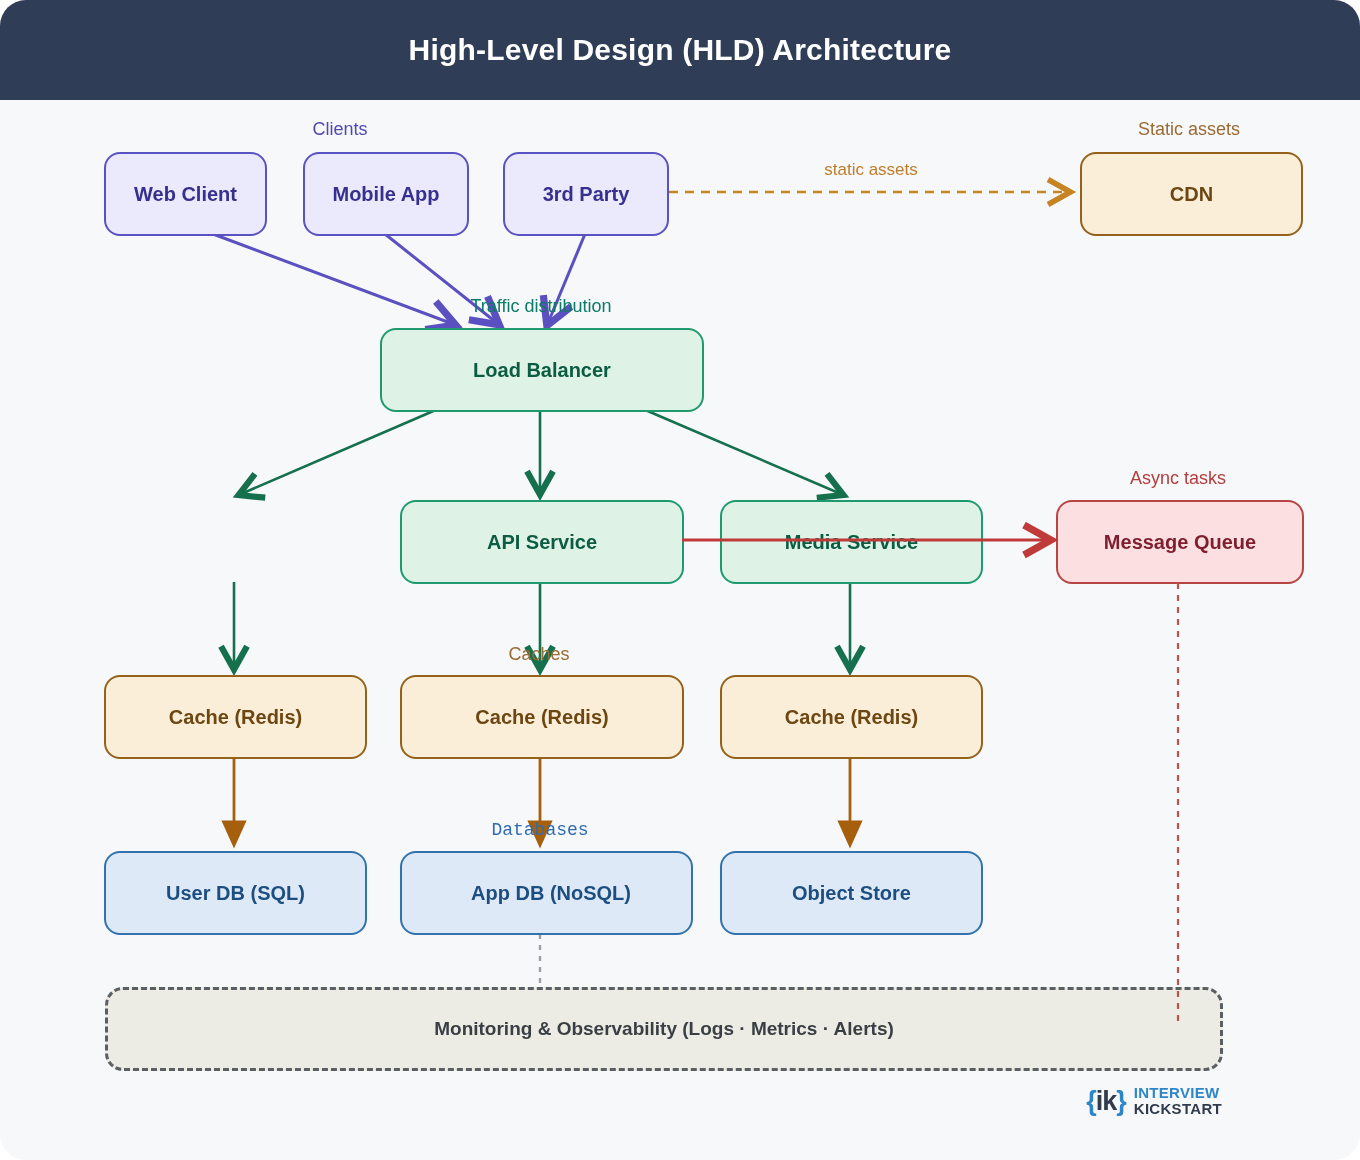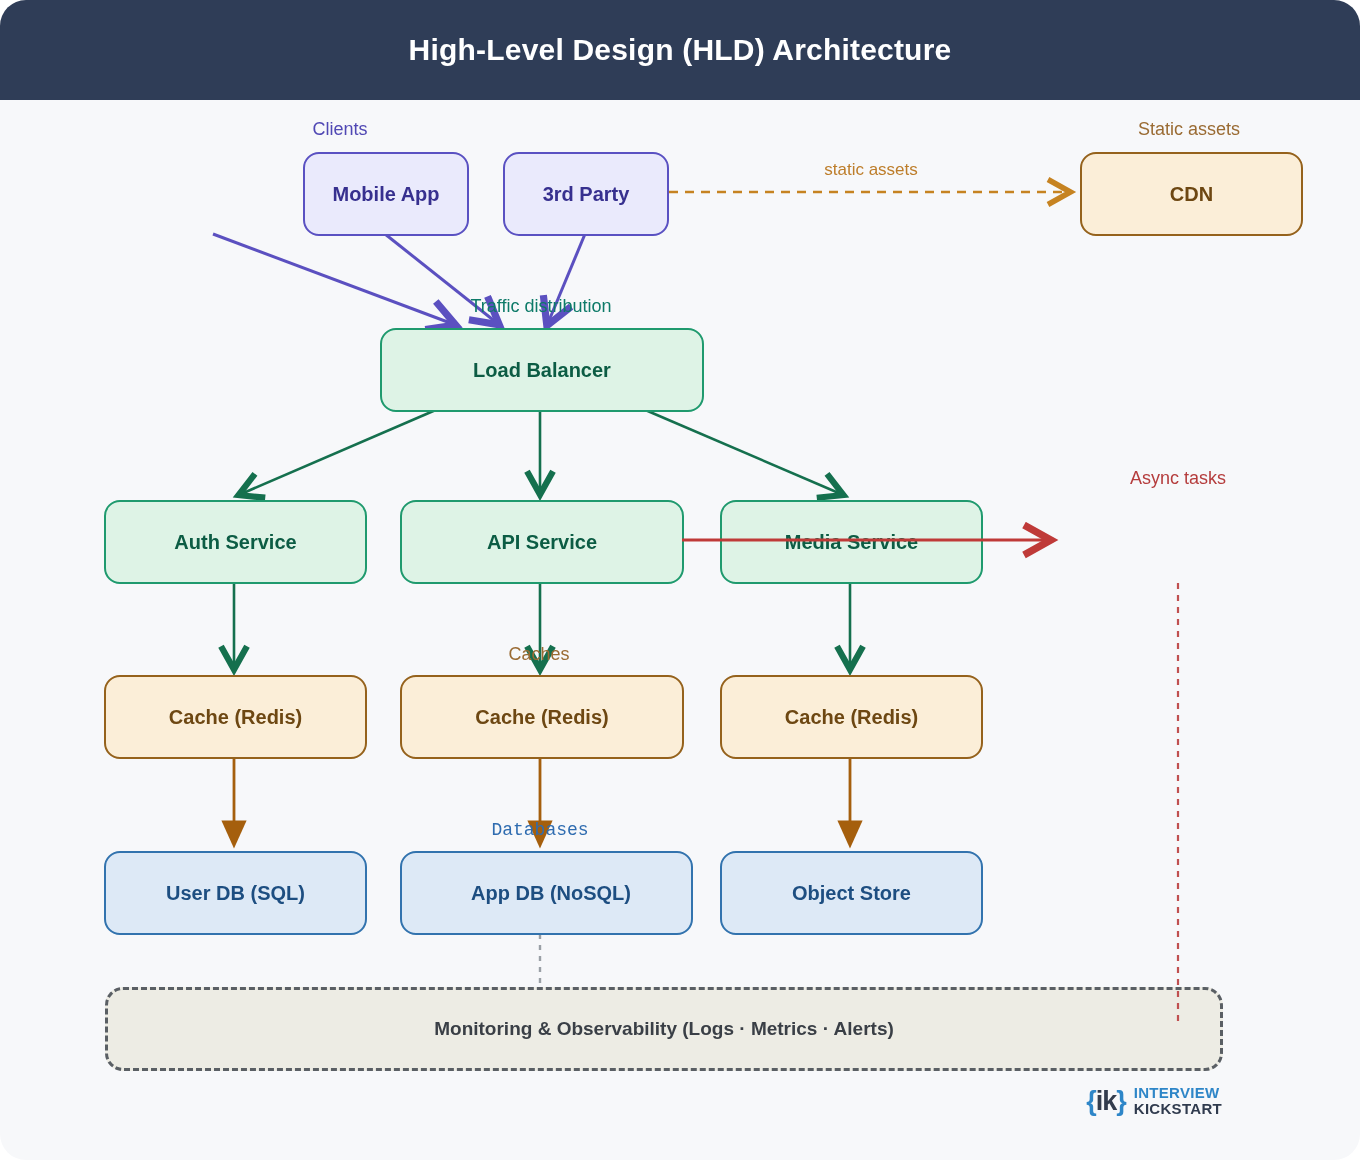--- a/index.html
+++ b/index.html
@@ -81,6 +81,9 @@
   <div class="sec-label lbl-brown" style="left:539px;top:644px;">Caches</div>
   <div class="sec-label lbl-blue" style="left:540px;top:820px;font-family:Liberation Mono, monospace;">Databases</div>
 
+  <div class="node n-purple" style="left:104px;top:152px;width:159px;height:80px;">
+      <span>Web Client</span>
+    </div>
   <div class="node n-purple" style="left:303px;top:152px;width:162px;height:80px;">
       <span>Mobile App</span>
     </div>

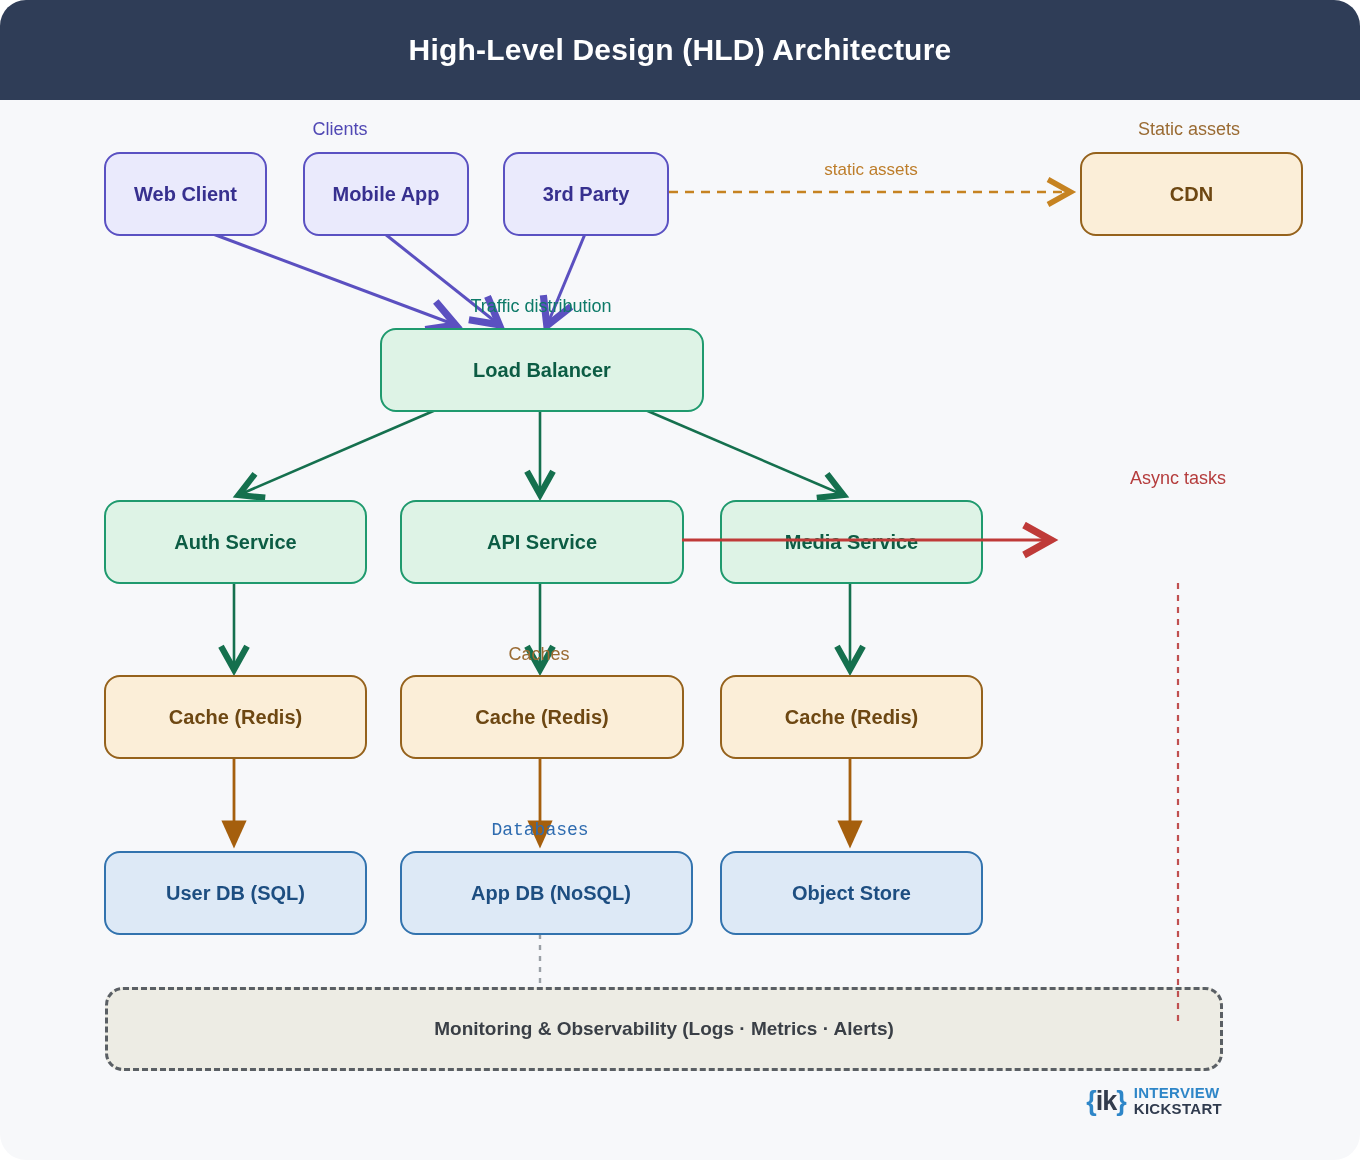--- a/index.html
+++ b/index.html
@@ -98,9 +98,6 @@
       <span>Load Balancer</span>
     </div>
 
-  <div class="node n-green" style="left:104px;top:500px;width:259px;height:80px;">
-      <span>Auth Service</span>
-    </div>
   <div class="node n-green" style="left:400px;top:500px;width:280px;height:80px;">
       <span>API Service</span>
     </div>

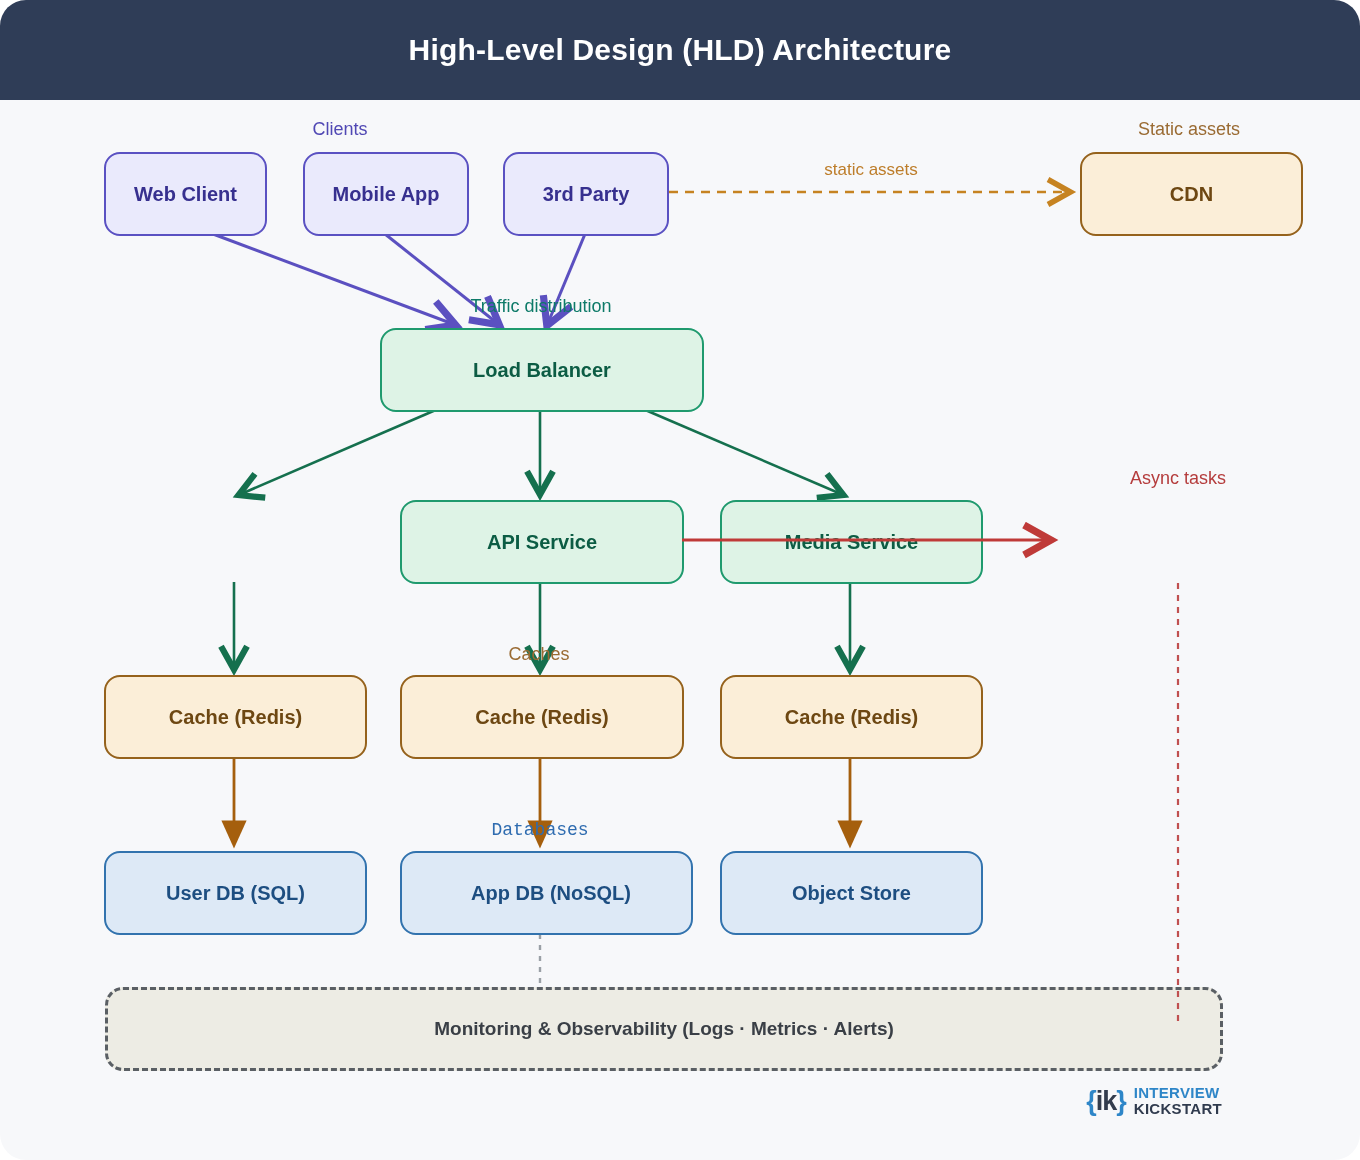--- a/index.html
+++ b/index.html
@@ -104,6 +104,9 @@
   <div class="node n-green" style="left:720px;top:500px;width:259px;height:80px;">
       <span>Media Service</span>
     </div>
+  <div class="node n-red" style="left:1056px;top:500px;width:244px;height:80px;">
+      <span>Message Queue</span>
+    </div>
 
   <div class="node n-amber" style="left:104px;top:675px;width:259px;height:80px;">
       <span>Cache (Redis)</span>

